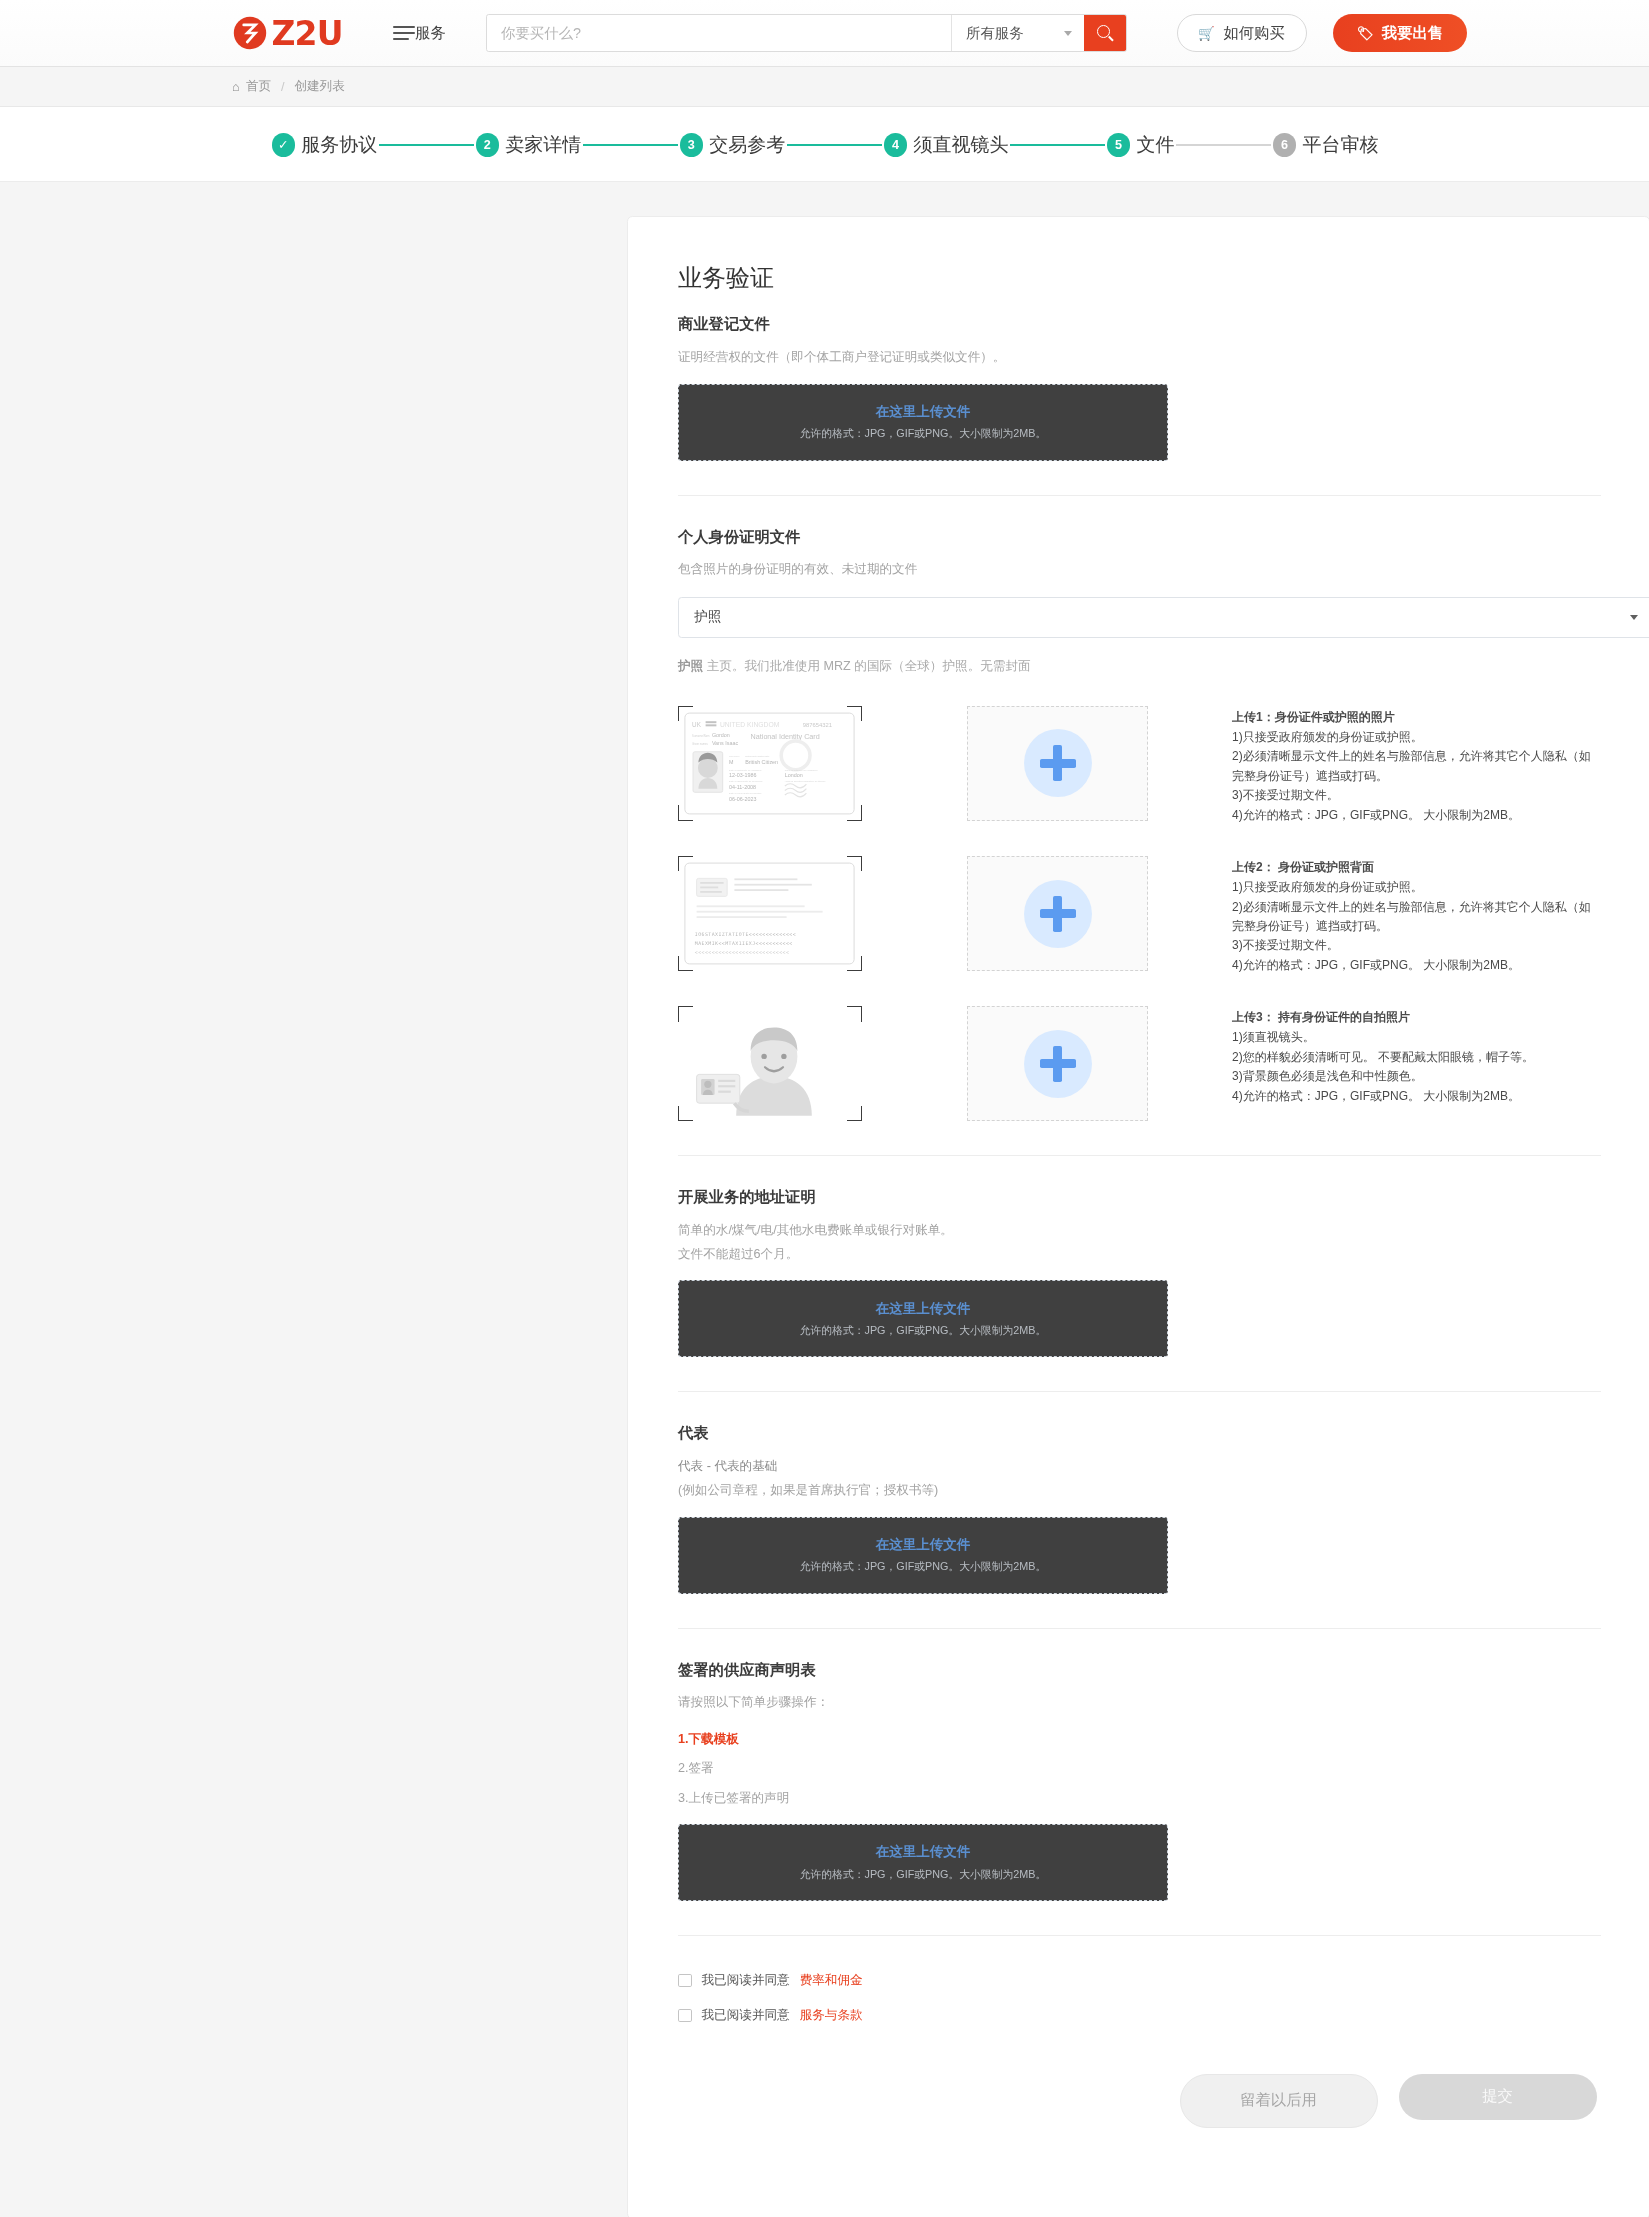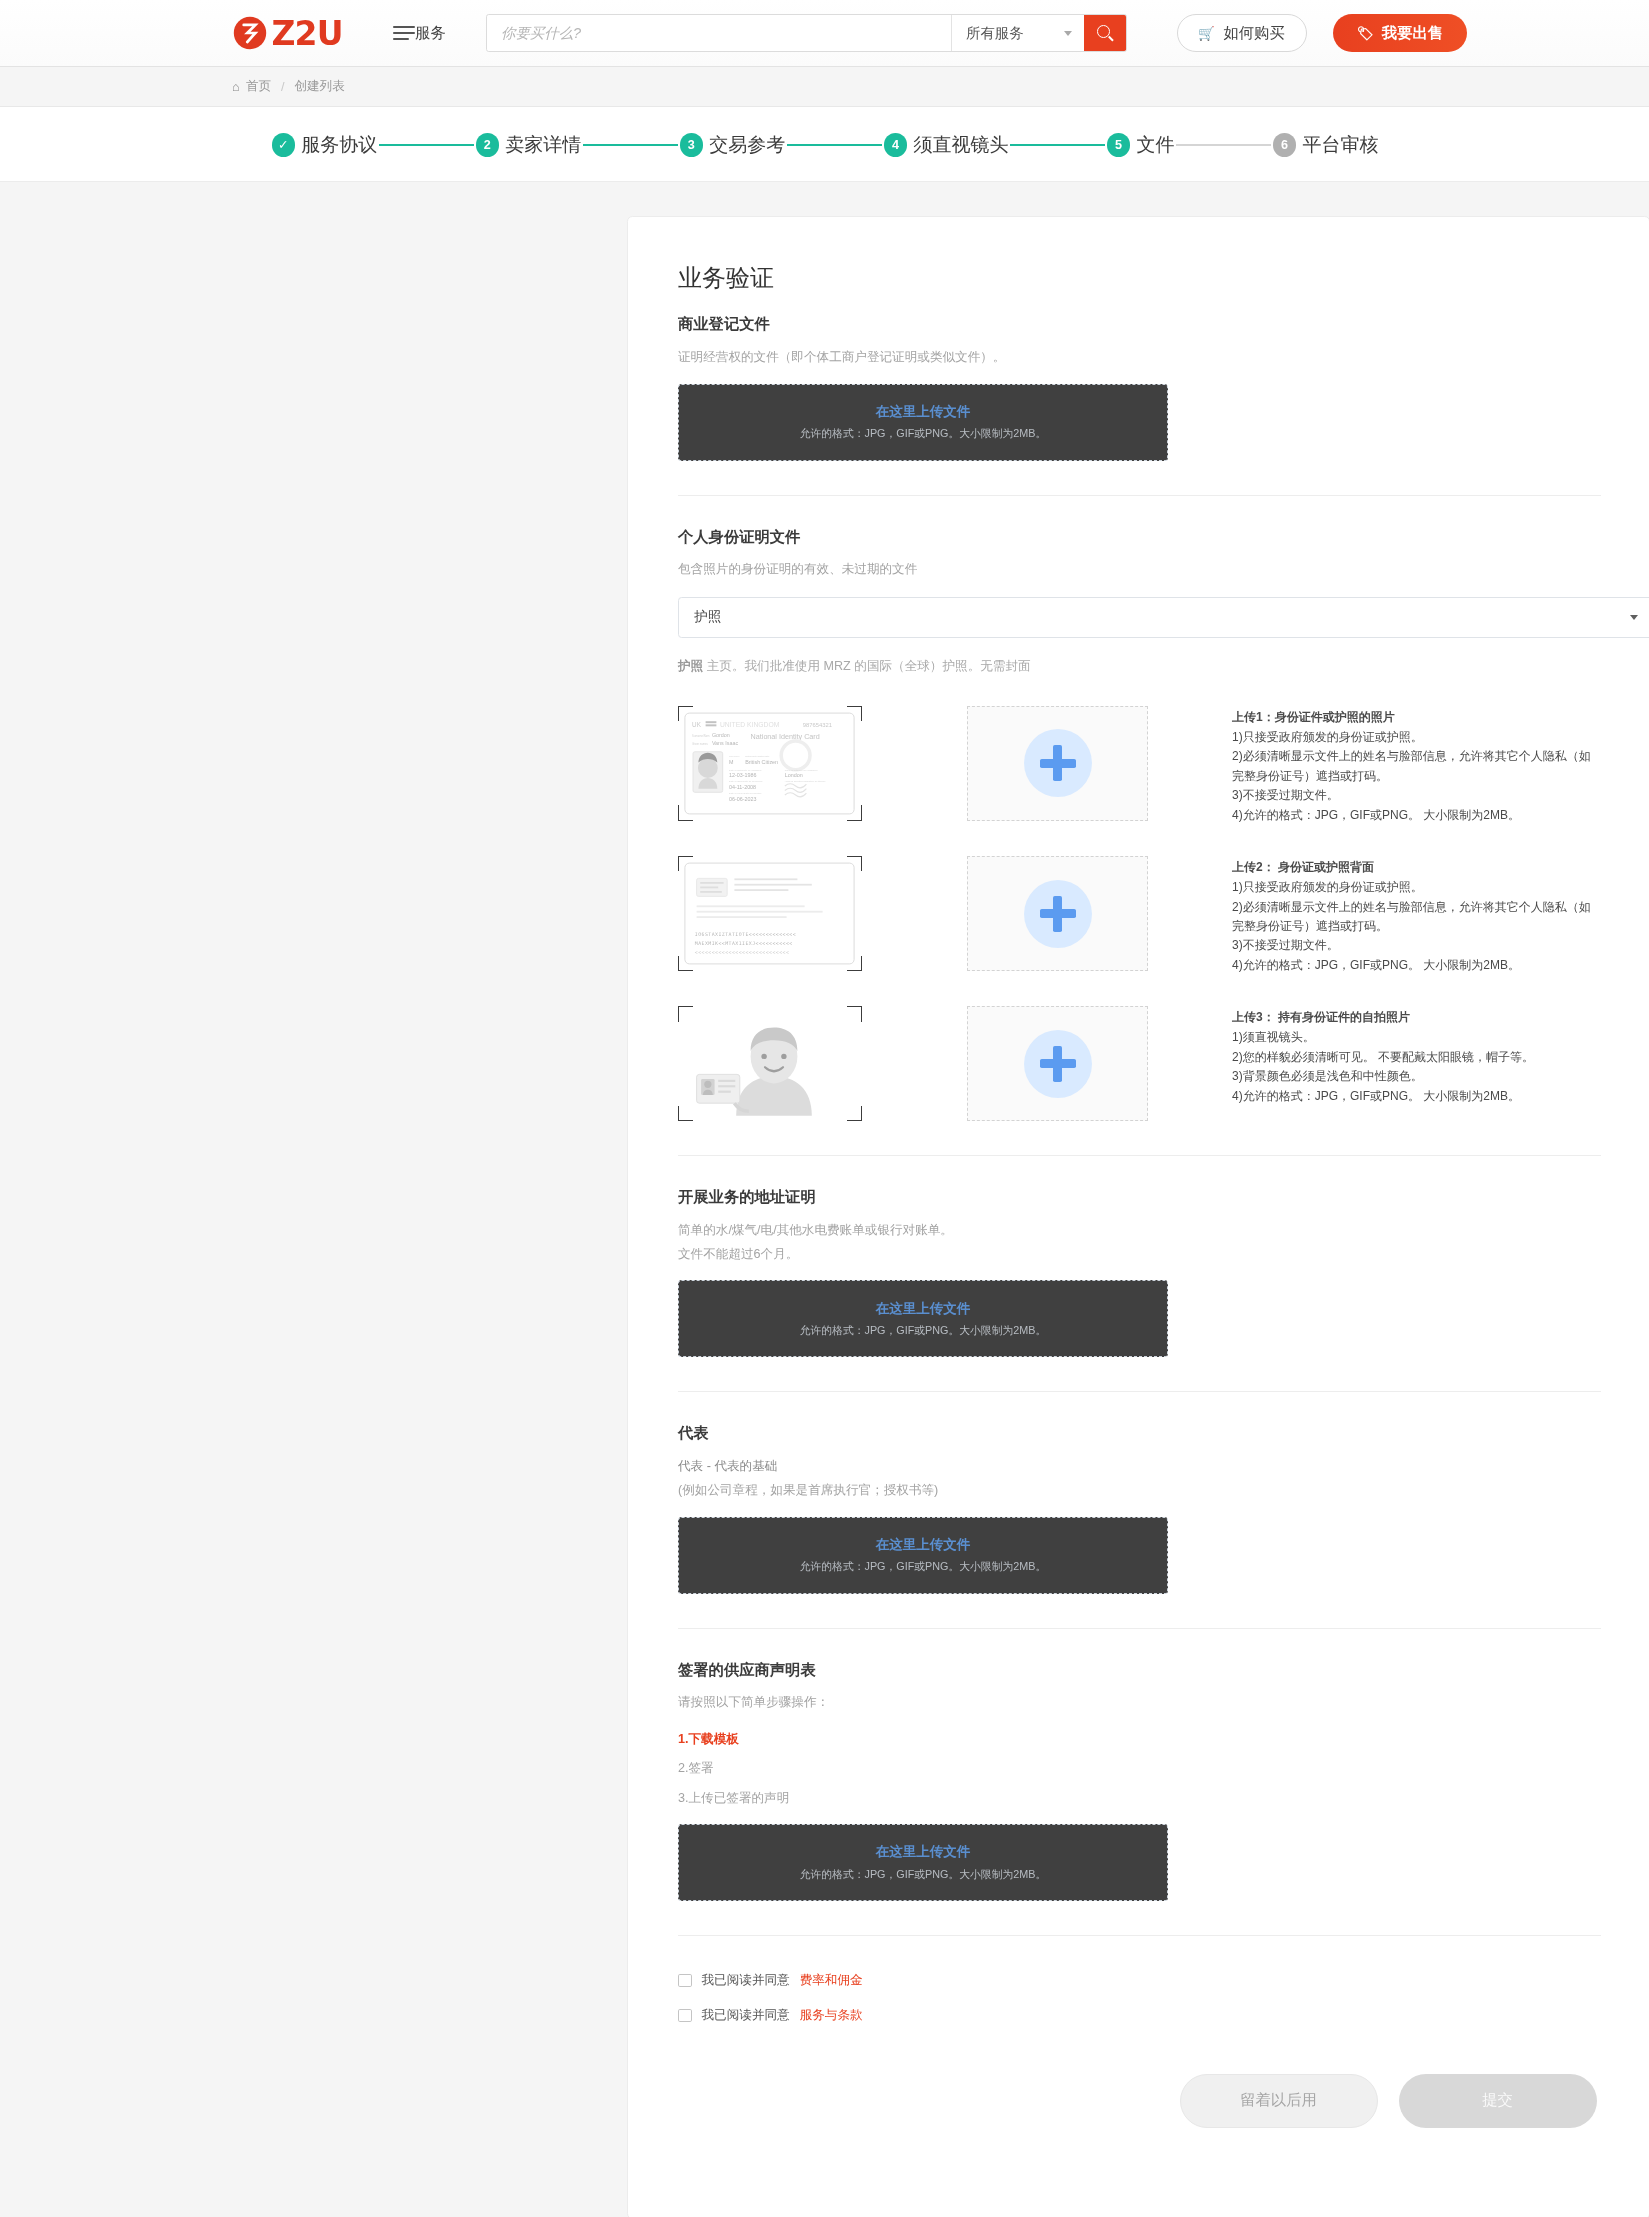--- a/index.html
+++ b/index.html
@@ -59,7 +59,6 @@
     font-size: 14.4px;
     color: #333;
     background: transparent;
-    font-style: italic;
   }
   .search-input::placeholder { color: #b6b6b6; }
   .search-cat {

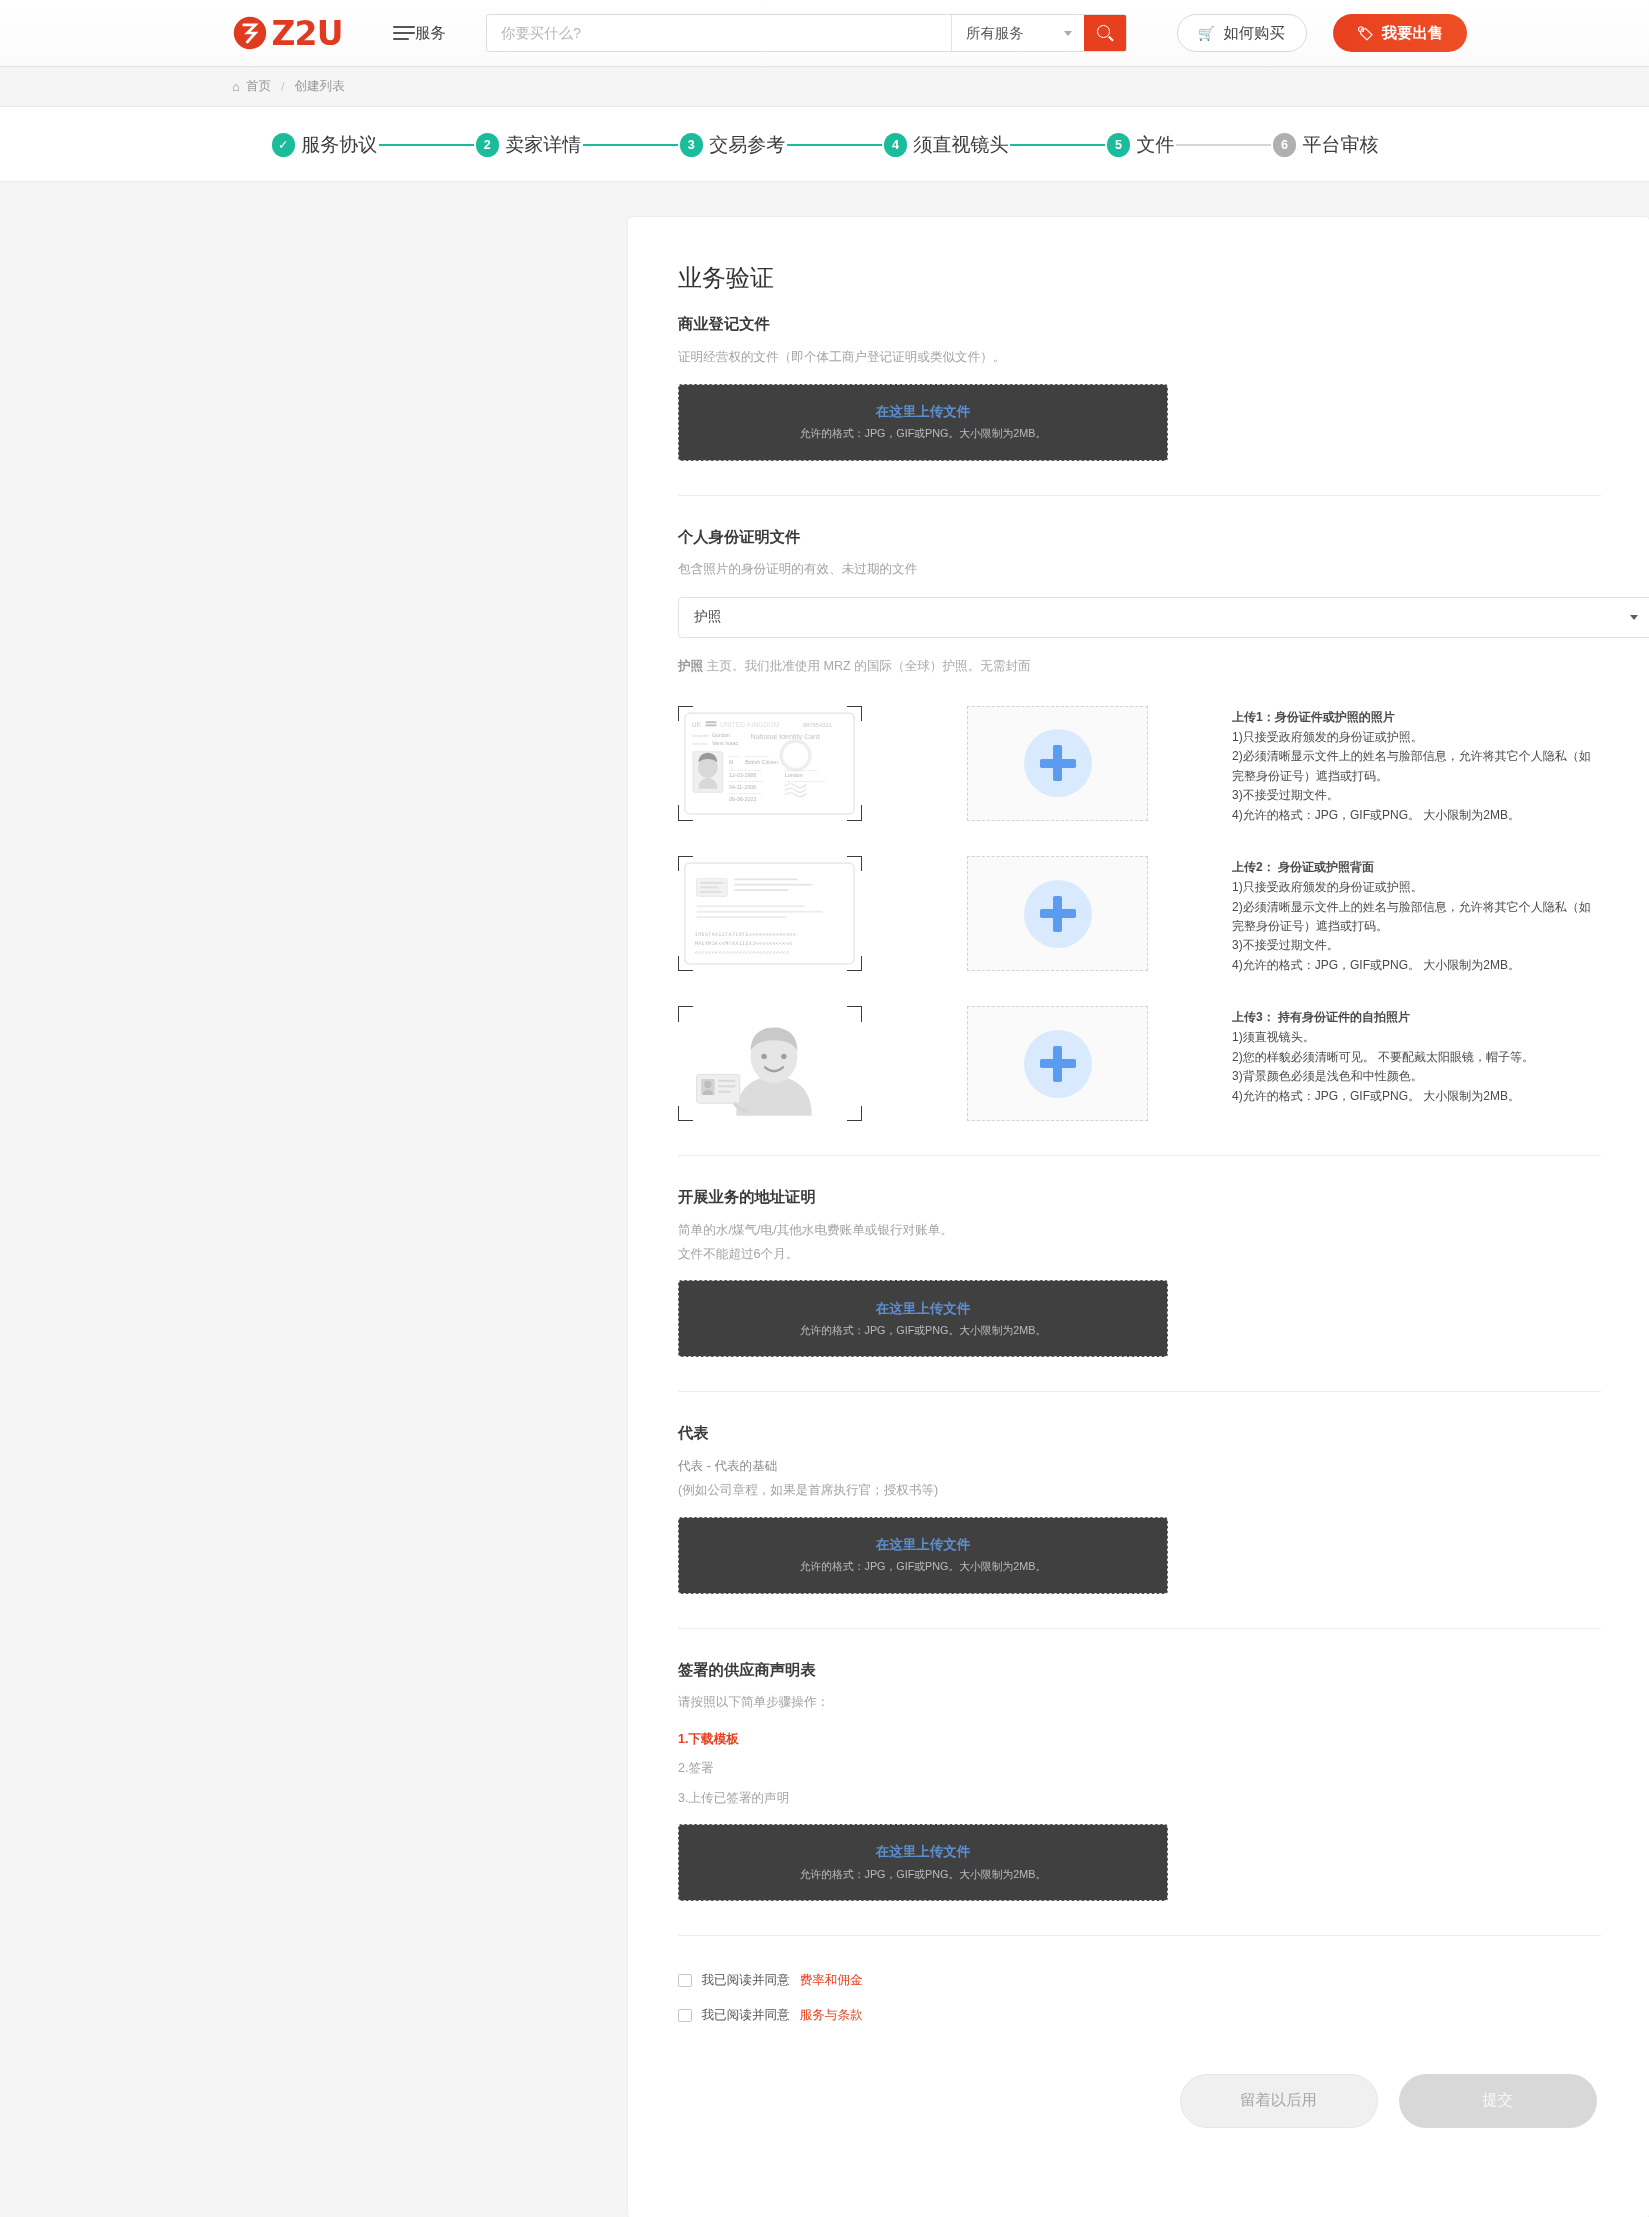--- a/index.html
+++ b/index.html
@@ -349,7 +349,7 @@
     font-family: inherit;
   }
   .btn-submit {
-    width: 198px; height: 54px;
+    width: 198px; height: 46px;
     border-radius: 27px;
     background: #d8d8d8;
     border: none;

